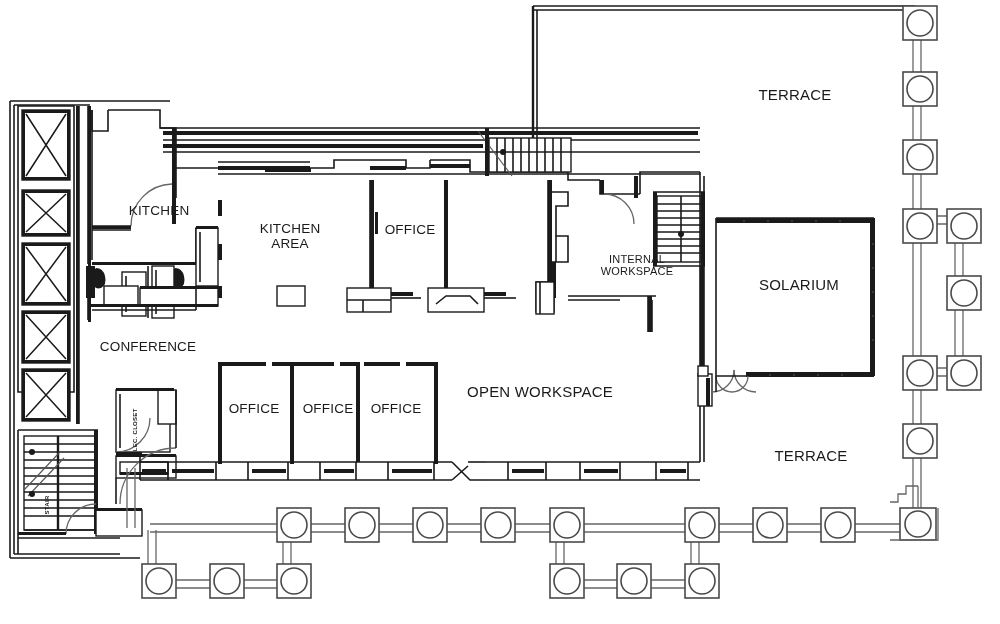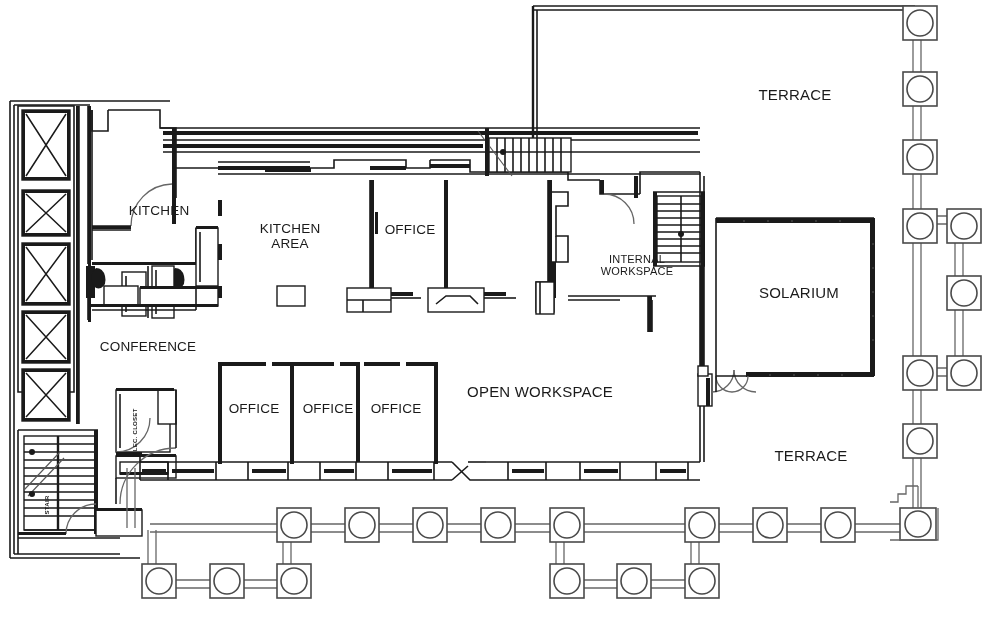--- a/index.html
+++ b/index.html
@@ -533,7 +533,7 @@
   <div class="room-label lbl-md" style="left:254px; top:409px;">OFFICE</div>
   <div class="room-label lbl-md" style="left:328px; top:409px;">OFFICE</div>
   <div class="room-label lbl-md" style="left:396px; top:409px;">OFFICE</div>
-  <div class="room-label lbl-lg" style="left:799px; top:293px;">SOLARIUM</div>
+  <div class="room-label lbl-lg" style="left:799px; top:285px;">SOLARIUM</div>
   <div class="room-label lbl-lg" style="left:795px; top:95px;">TERRACE</div>
   <div class="room-label lbl-lg" style="left:811px; top:456px;">TERRACE</div>
 

